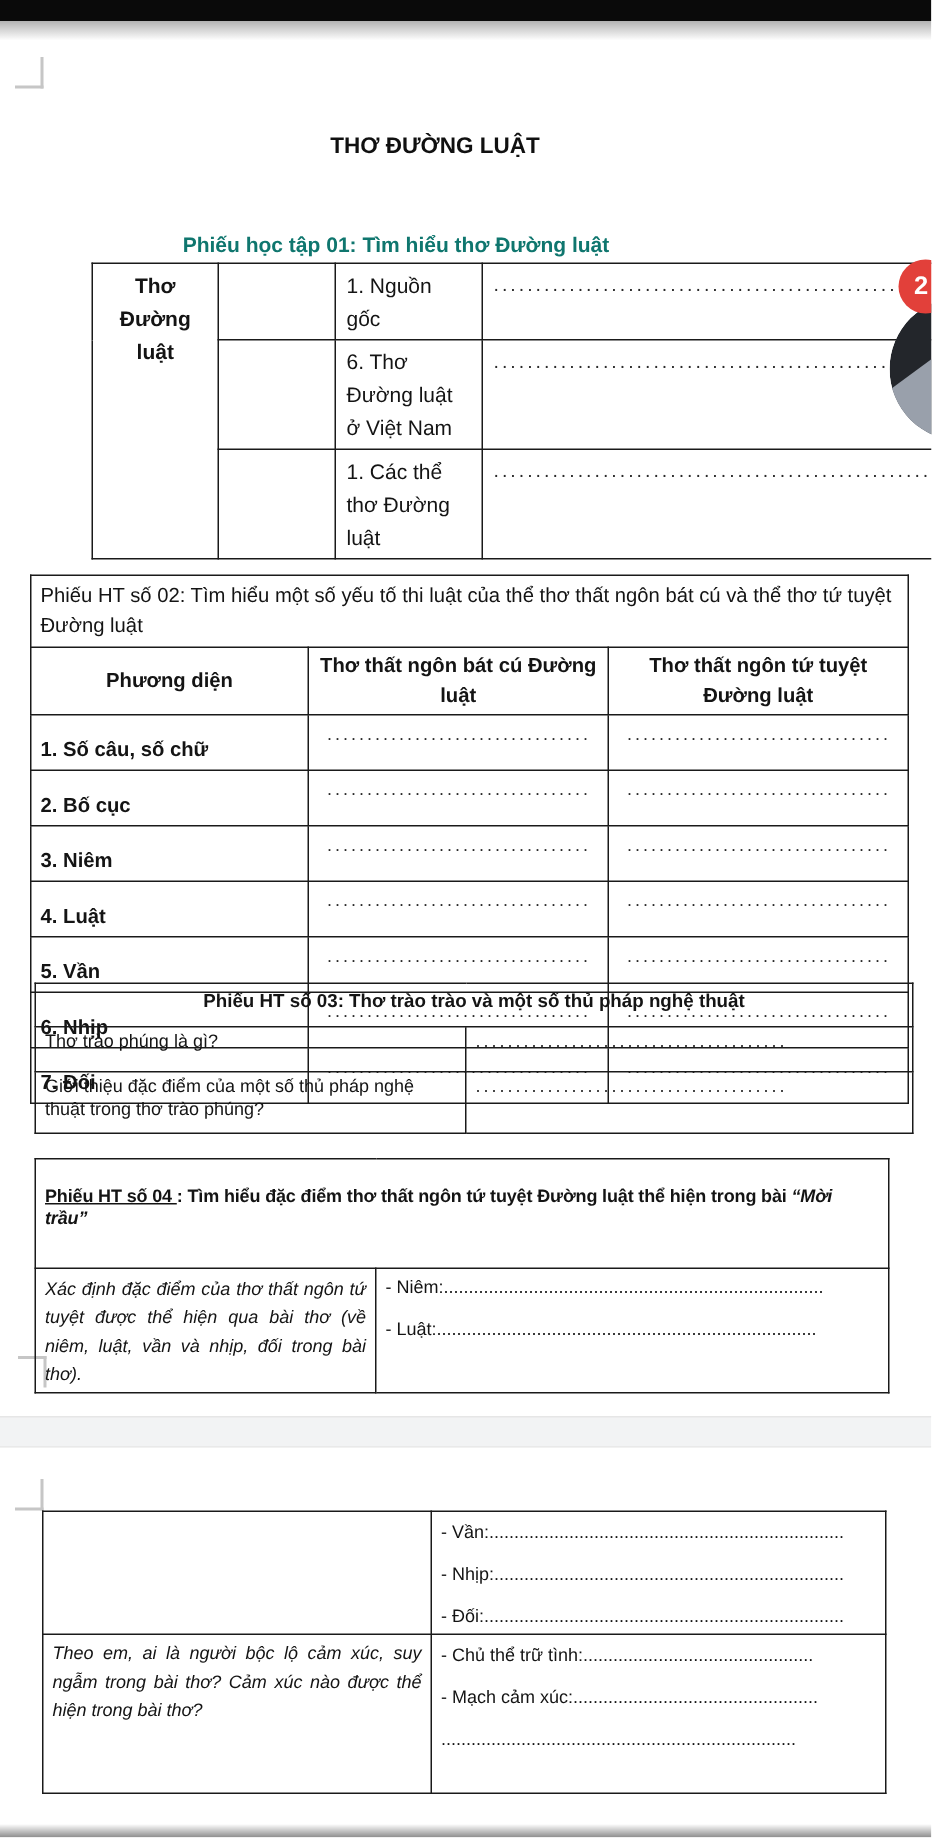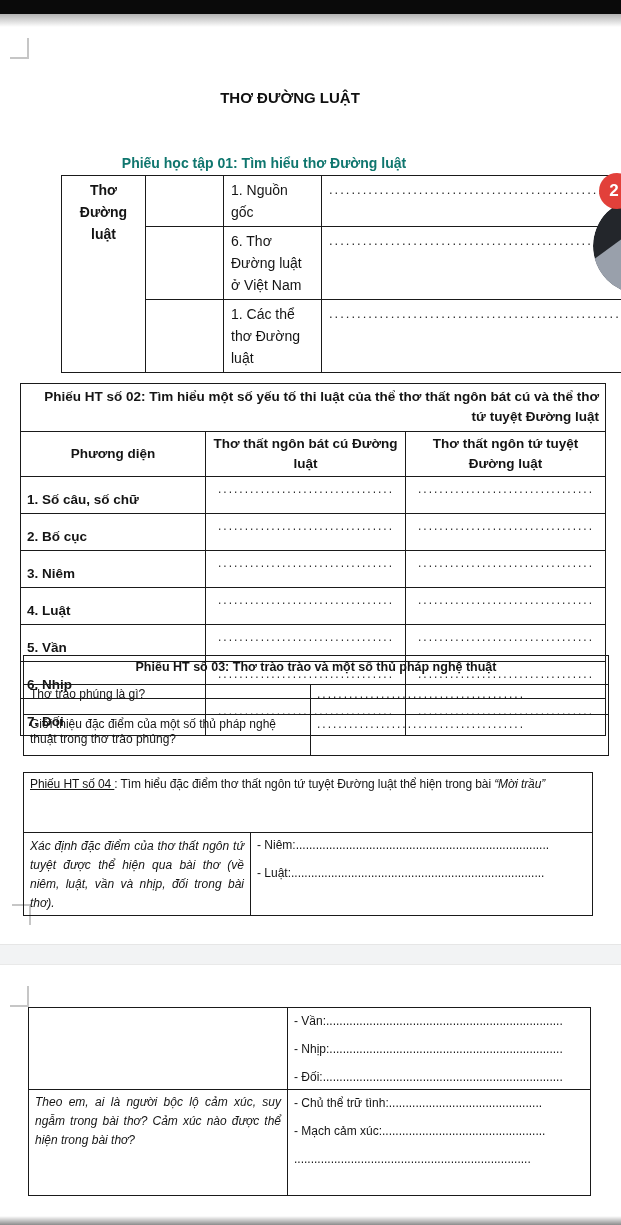--- a/index.html
+++ b/index.html
@@ -39,7 +39,7 @@
   
   .t2{position:absolute;left:20px;top:383px;}
   .t2 table{width:585px;font-size:13.5px;line-height:20px;}
-  .t2 .title{font-weight:bold;text-align:right;height:42px;padding-top:3px;}
+  .t2 .title{font-weight:normal;text-align:left;height:42px;padding-top:3px;}
   .t2 .ch{font-weight:bold;text-align:center;height:40px;padding-top:2px;}
   .t2 .lbl{font-weight:bold;height:21px;padding-top:13px;}
   .t2 .dc{text-align:center;}

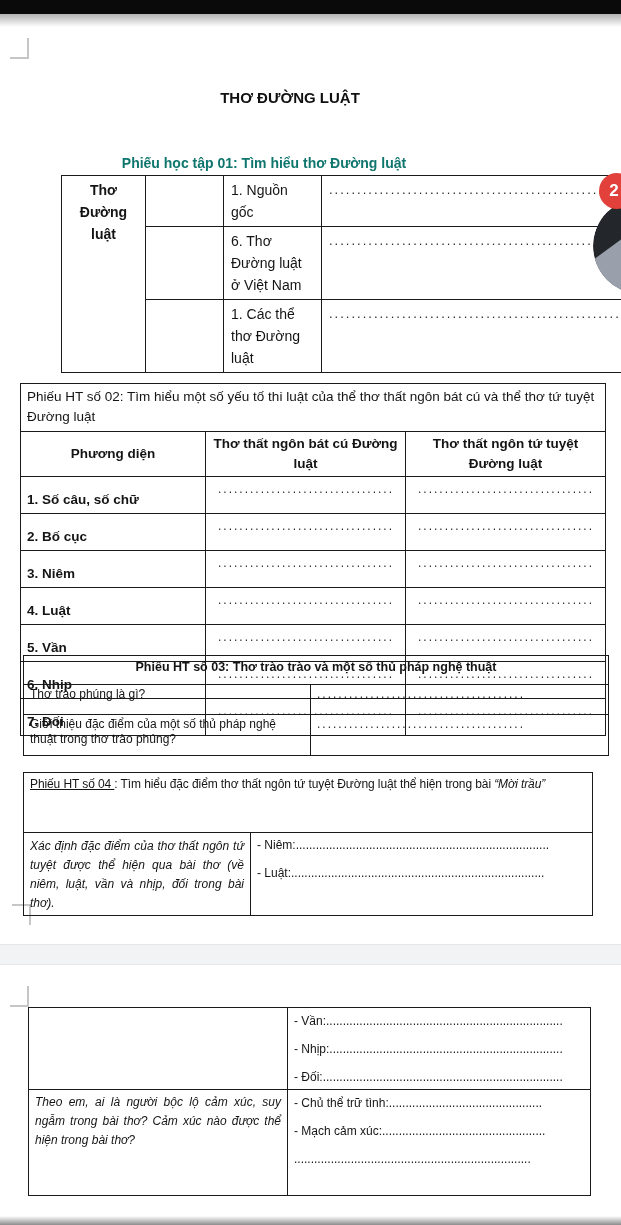--- a/index.html
+++ b/index.html
@@ -54,7 +54,7 @@
   
   .t4{position:absolute;left:23px;top:772px;}
   .t4 table{width:569px;font-size:12px;line-height:15px;}
-  .t4 .title{font-weight:normal;font-size:12px;height:53px;padding-top:4px;letter-spacing:-.1px;}
+  .t4 .title{font-weight:bold;font-size:12px;height:53px;padding-top:17px;letter-spacing:-.1px;}
   .t4 .title .u{text-decoration:underline;}
   .t4 .title .it{font-style:italic;}
   .t4 .q{font-style:italic;text-align:justify;height:58px;line-height:19px;padding-top:4px;}

